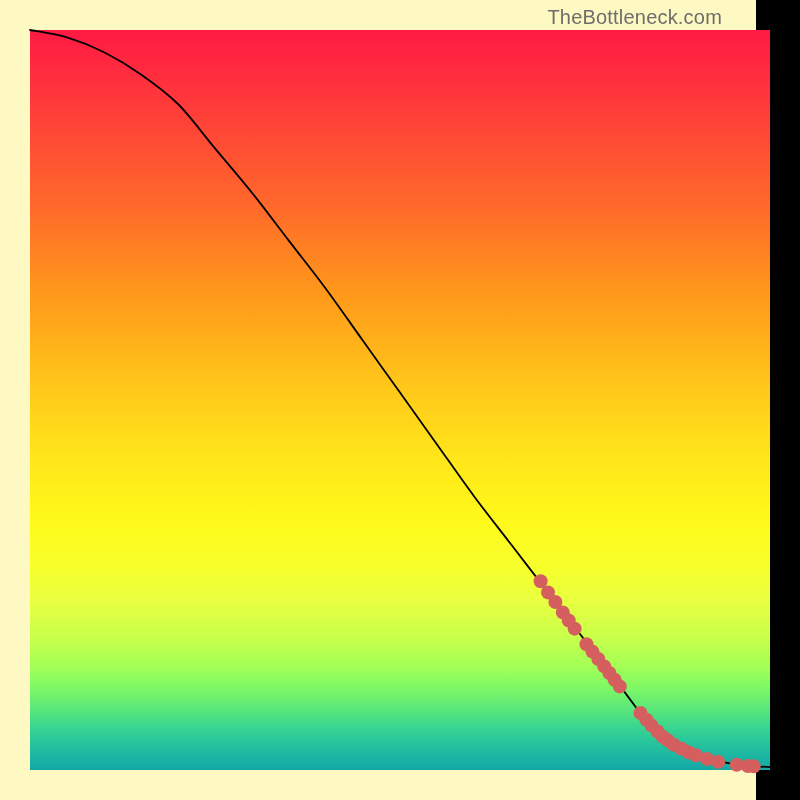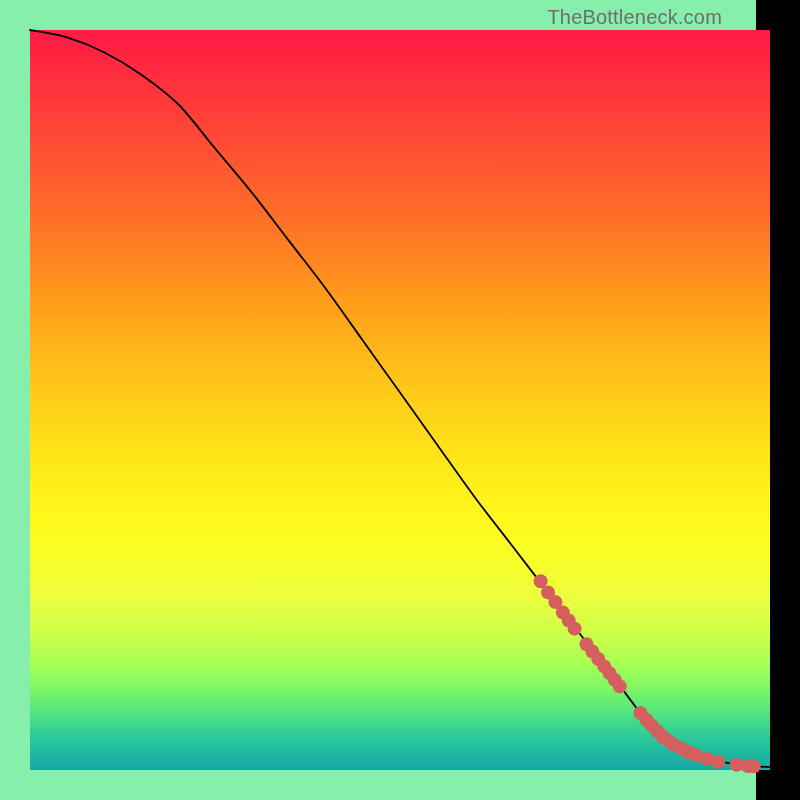--- a/index.html
+++ b/index.html
@@ -8,7 +8,7 @@
     position: relative;
     width: 756px;
     height: 800px;
-    background: #86efac;
+    background: #fef9c3;
   }
   .plot {
     position: absolute;

